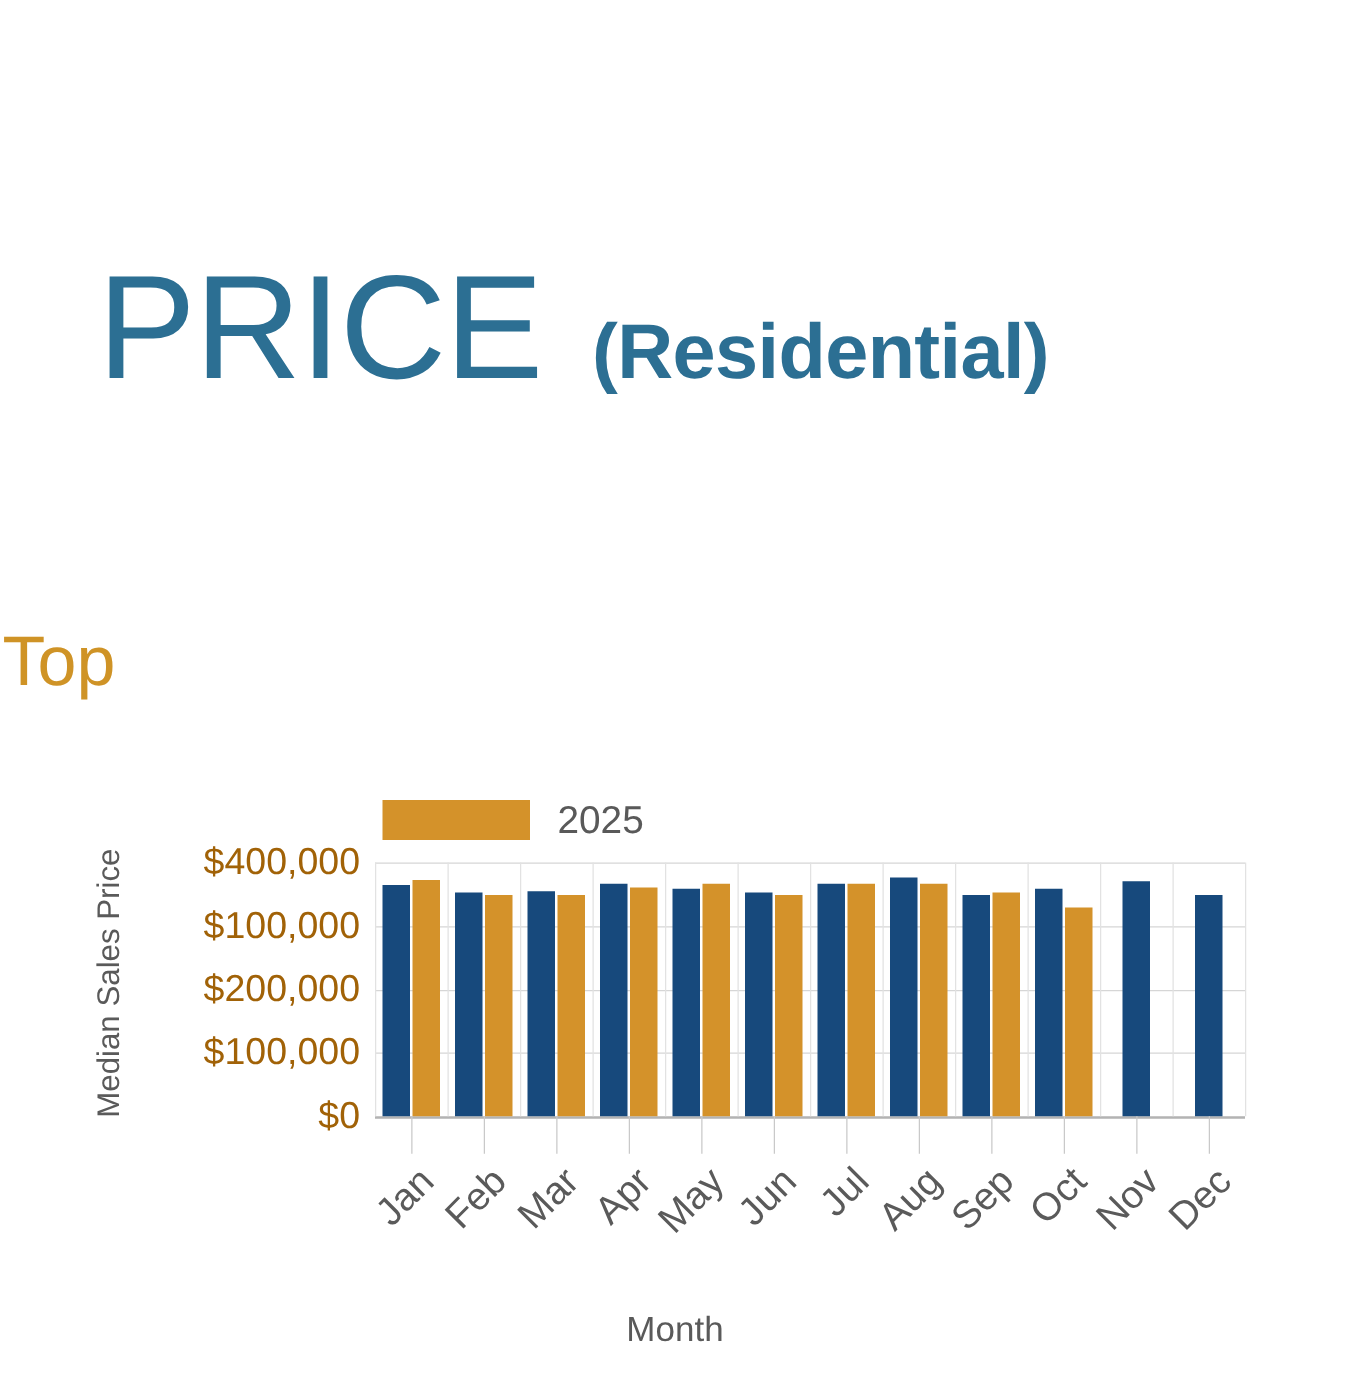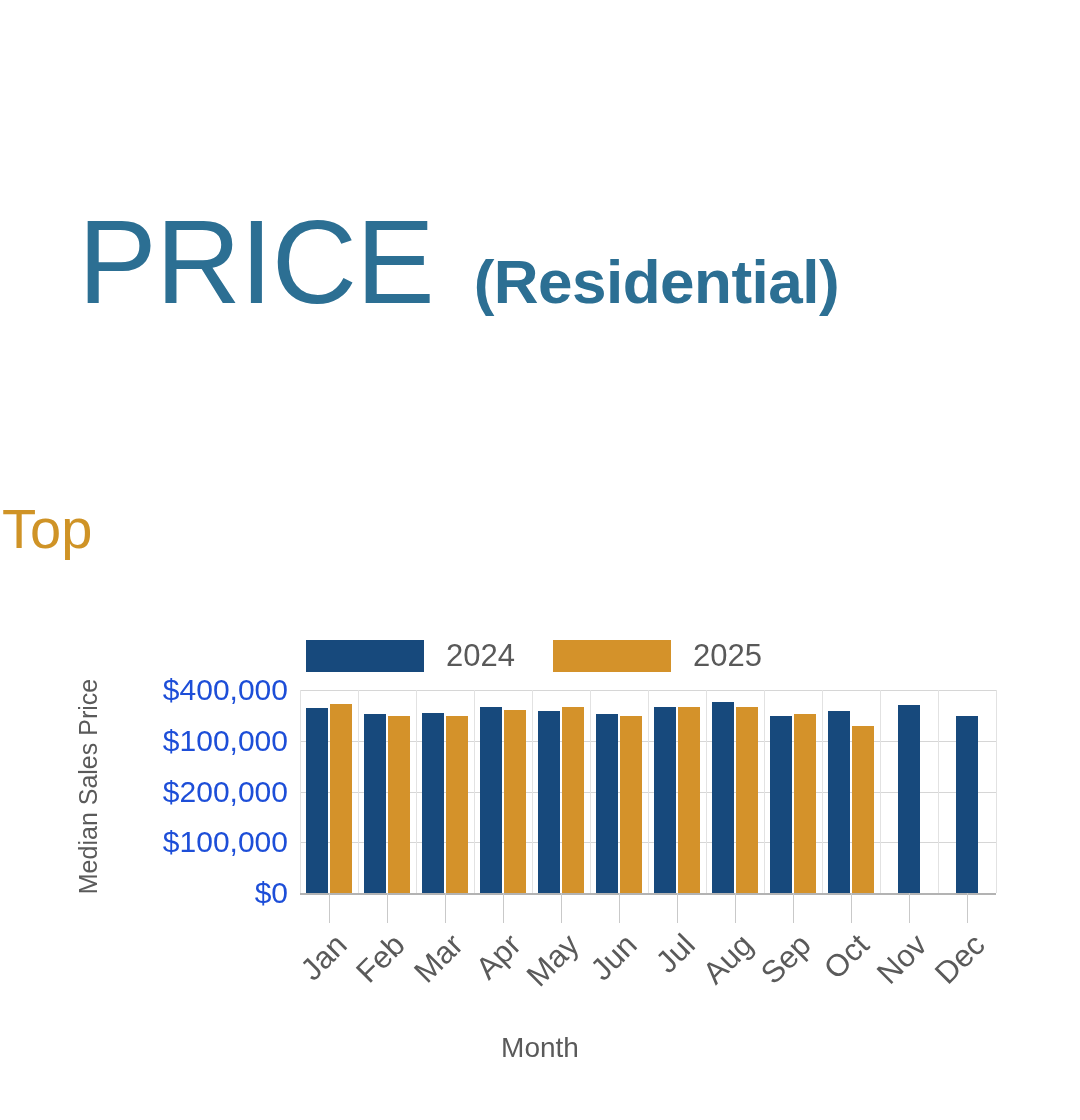--- a/index.html
+++ b/index.html
@@ -214,10 +214,6 @@
   <div id="chart-area">
 
     <div class="legend">
-      <div class="legend-item">
-        <span class="legend-swatch s2024"></span>
-        <span class="legend-text">2024</span>
-      </div>
       <div class="legend-item">
         <span class="legend-swatch s2025"></span>
         <span class="legend-text">2025</span>

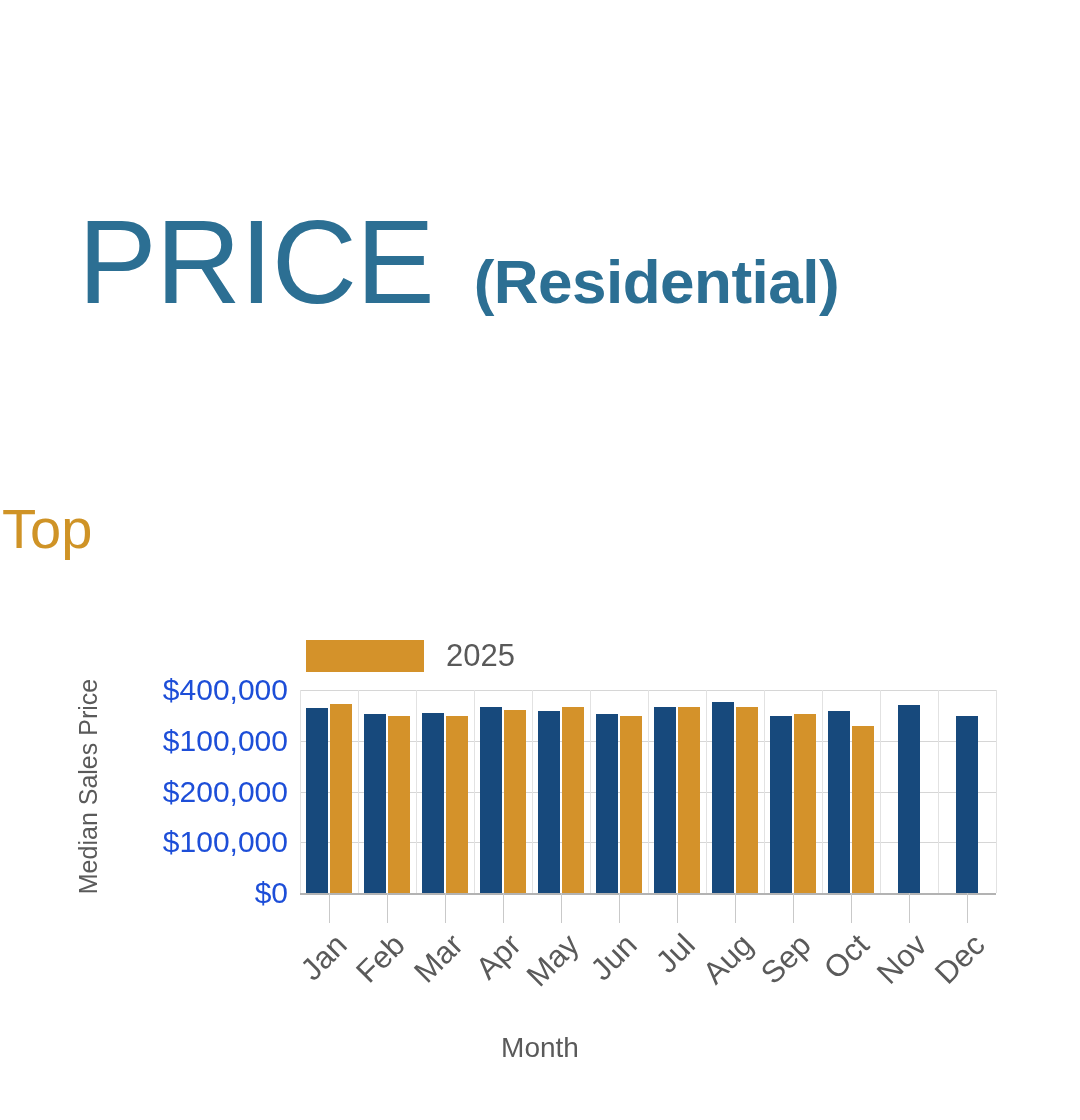--- a/index.html
+++ b/index.html
@@ -138,7 +138,7 @@
     right: 100%;
     margin-right: 12px;
     transform: translateY(-50%);
-    color: #1d4ed8;
+    color: #a16207;
     font-size: 30px;
     white-space: nowrap;
   }

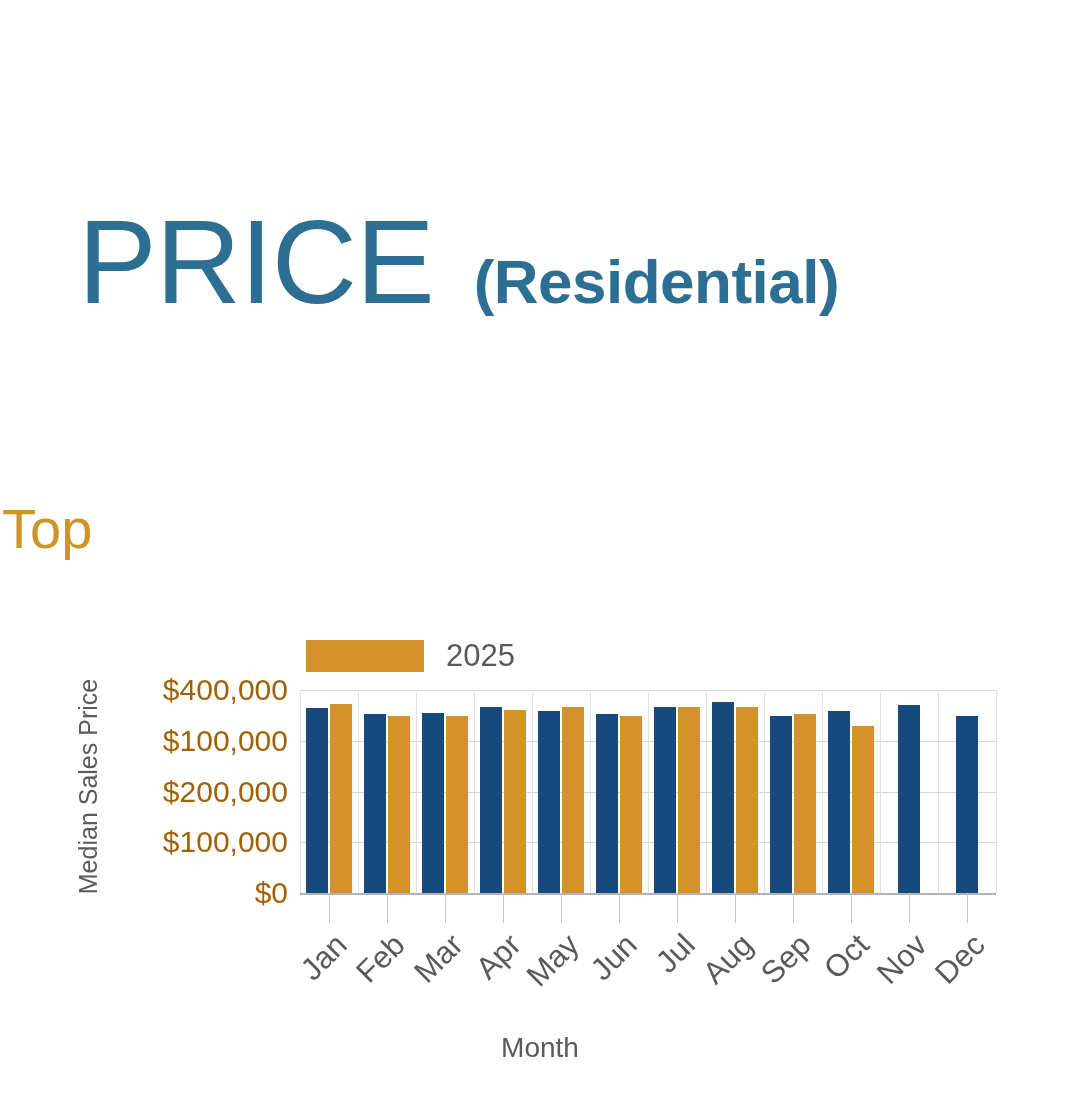--- a/index.html
+++ b/index.html
@@ -190,7 +190,7 @@
   .x-axis-title {
     position: absolute;
     left: 0;
-    top: 412px;
+    top: 428px;
     width: 1080px;
     text-align: center;
     color: #5a5a5a;

